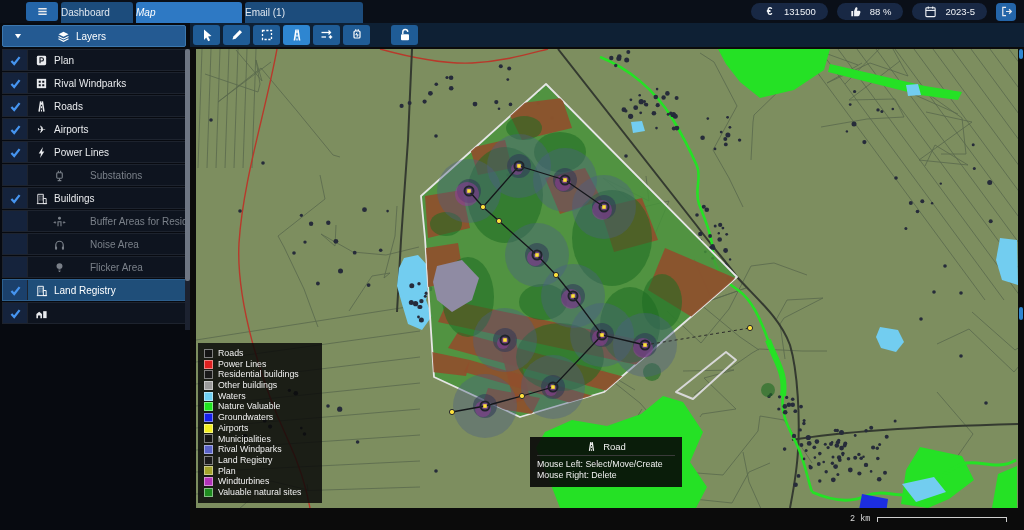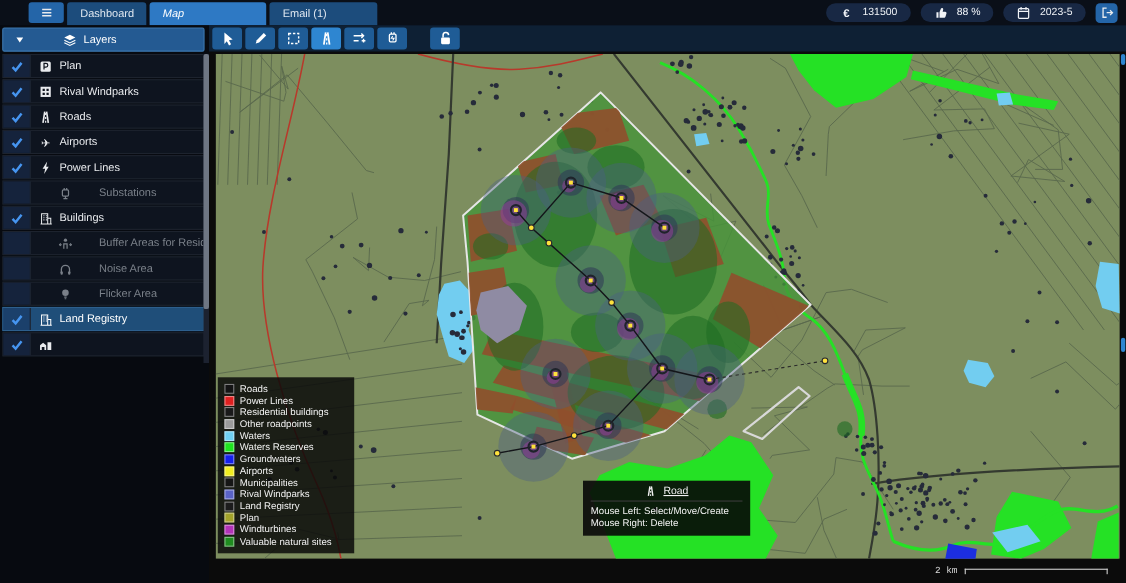--- a/index.html
+++ b/index.html
@@ -10,7 +10,7 @@
   #topbar{position:absolute;left:0;top:0;width:1024px;height:23px;background:#0a0f18;display:flex;align-items:center;}
   #menu-btn{width:32px;height:19px;margin-left:26px;border-radius:3px;background:#2465a8;display:flex;align-items:center;justify-content:center;}
   .tab{height:21px;margin-top:2px;border-radius:3px 3px 0 0;background:#1c4c7c;color:#dfe7f0;
-       font-size:10px;display:flex;align-items:center;padding-left:12px;text-align:right;}
+       font-size:10px;display:flex;align-items:center;text-align:right;}
   .tab.active{background:#2e79c4;color:#fff;}
   #tab-dashboard{width:72px;margin-left:3px;}
   #tab-map{width:106px;margin-left:3px;font-style:italic;}

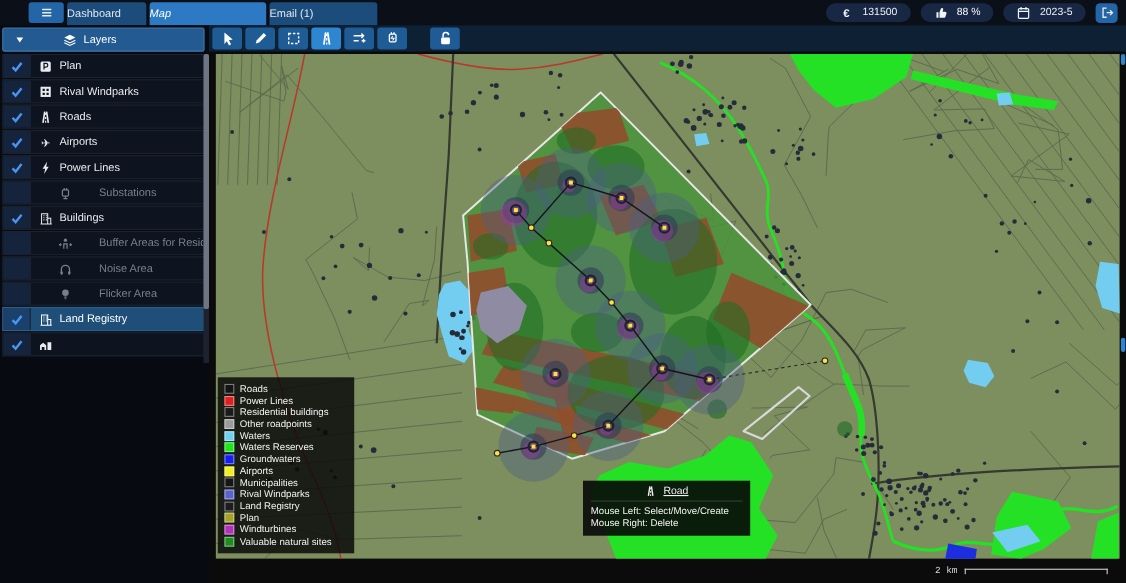--- a/index.html
+++ b/index.html
@@ -14,7 +14,7 @@
   .tab.active{background:#2e79c4;color:#fff;}
   #tab-dashboard{width:72px;margin-left:3px;}
   #tab-map{width:106px;margin-left:3px;font-style:italic;}
-  #tab-email{width:98px;margin-left:3px;}
+  #tab-email{width:118px;margin-left:3px;}
   #topbar-right{margin-left:auto;display:flex;align-items:center;gap:9px;padding-right:8px;}
   .pill{height:17px;border-radius:9px;background:#182844;display:flex;align-items:center;gap:8px;
         padding:0 12px;font-size:9.5px;color:#f0f3f7;}

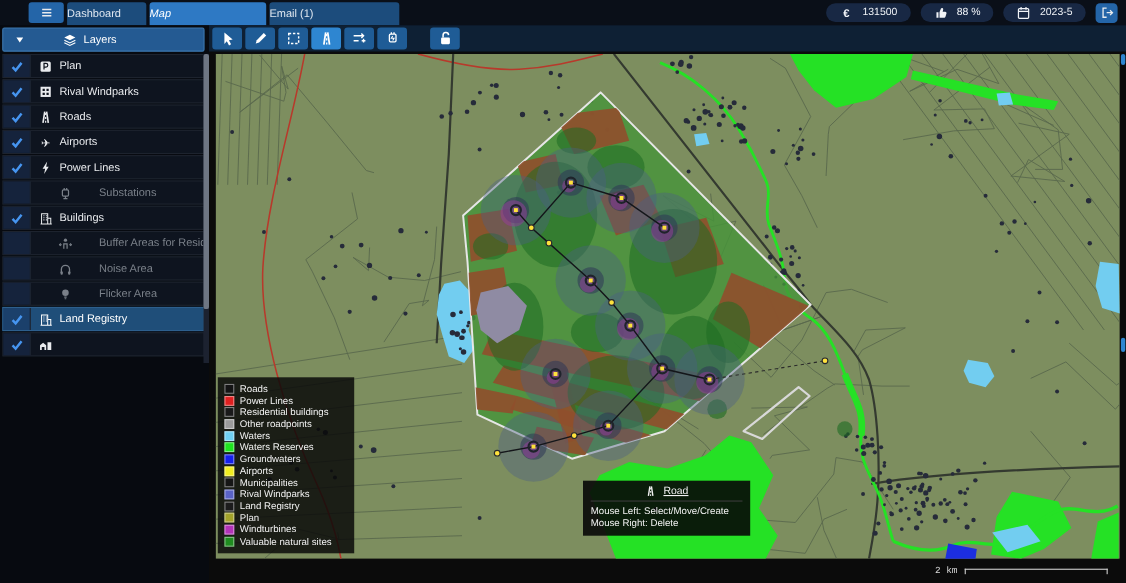--- a/index.html
+++ b/index.html
@@ -815,7 +815,7 @@
       </div>
       <div class="legend-row">
         <span class="legend-swatch" style="background: rgb(155, 155, 155);"></span>
-        <span>Other roadpoints</span>
+        <span>Other buildings</span>
       </div>
       <div class="legend-row">
         <span class="legend-swatch" style="background: rgb(111, 208, 242);"></span>

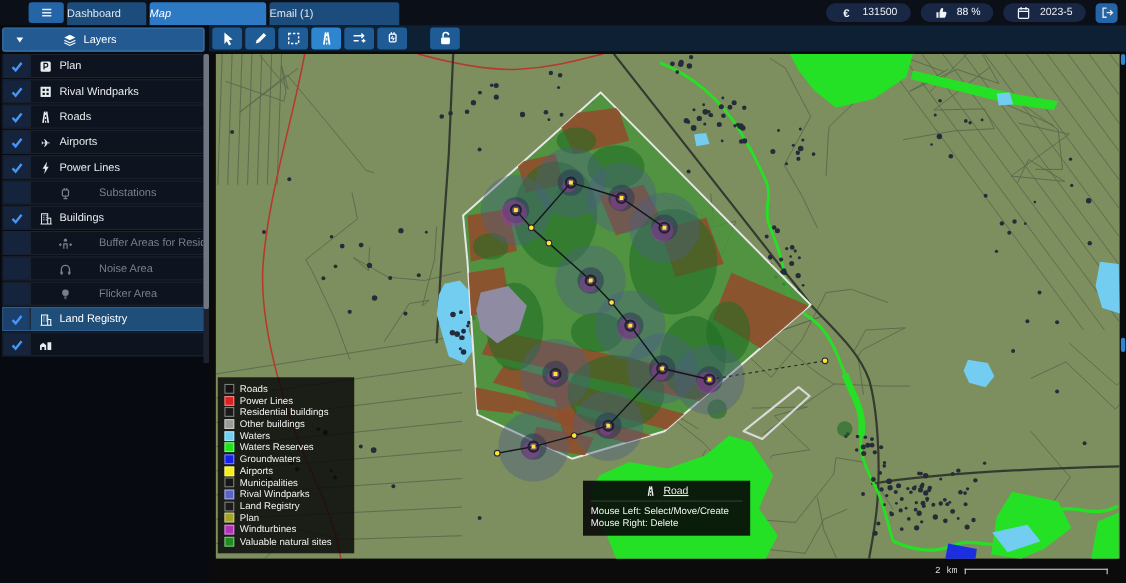--- a/index.html
+++ b/index.html
@@ -823,7 +823,7 @@
       </div>
       <div class="legend-row">
         <span class="legend-swatch" style="background: rgb(31, 229, 31);"></span>
-        <span>Waters Reserves</span>
+        <span>Nature Valuable</span>
       </div>
       <div class="legend-row">
         <span class="legend-swatch" style="background: rgb(21, 32, 236);"></span>

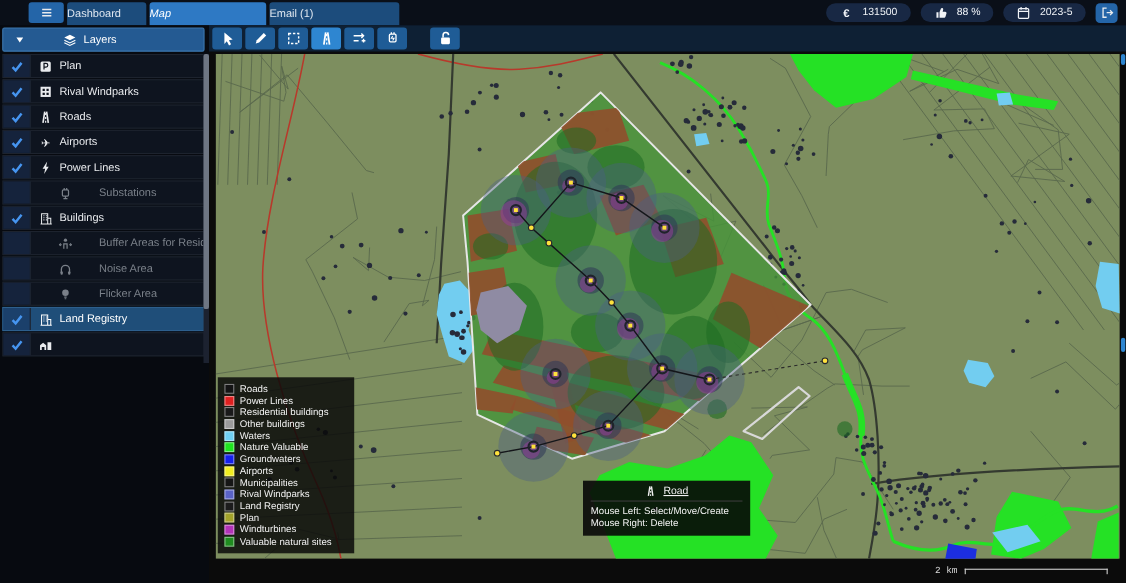--- a/index.html
+++ b/index.html
@@ -59,7 +59,7 @@
   #map-tooltip{position:absolute;left:530px;top:437px;width:152px;background:rgba(8,8,8,0.9);
       color:#f2f2f2;font-size:8.8px;line-height:11.4px;padding:4px 7px 5px 7px;}
   #tooltip-title-row{display:flex;align-items:flex-start;justify-content:center;gap:6px;height:15px;
-      border-bottom:1px solid #3a3a3a;margin-bottom:3px;padding-bottom:3px;font-size:9.5px;text-decoration:underline;}
+      border-bottom:1px solid #3a3a3a;margin-bottom:3px;padding-bottom:3px;font-size:9.5px;}
   
   #scalebar{position:absolute;left:850px;top:514px;display:flex;align-items:center;gap:7px;
       color:#d9d9d9;font-size:8.5px;font-family:Liberation Mono, monospace;}

